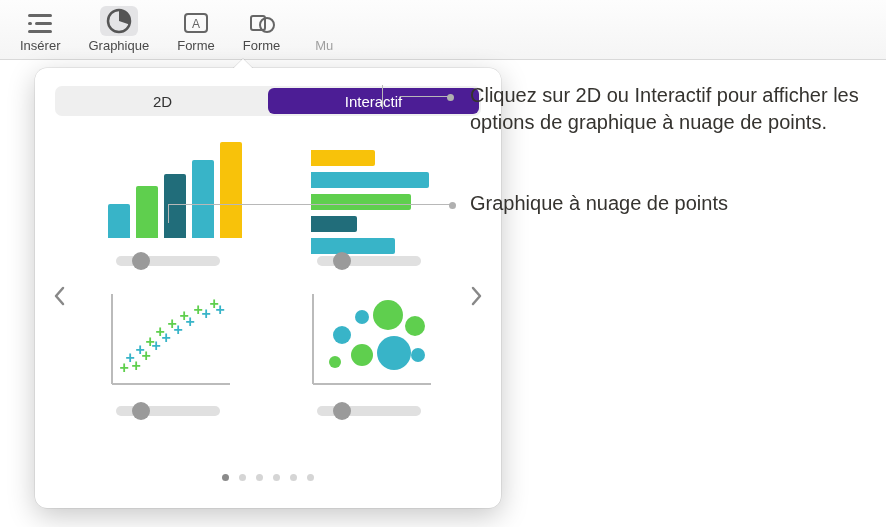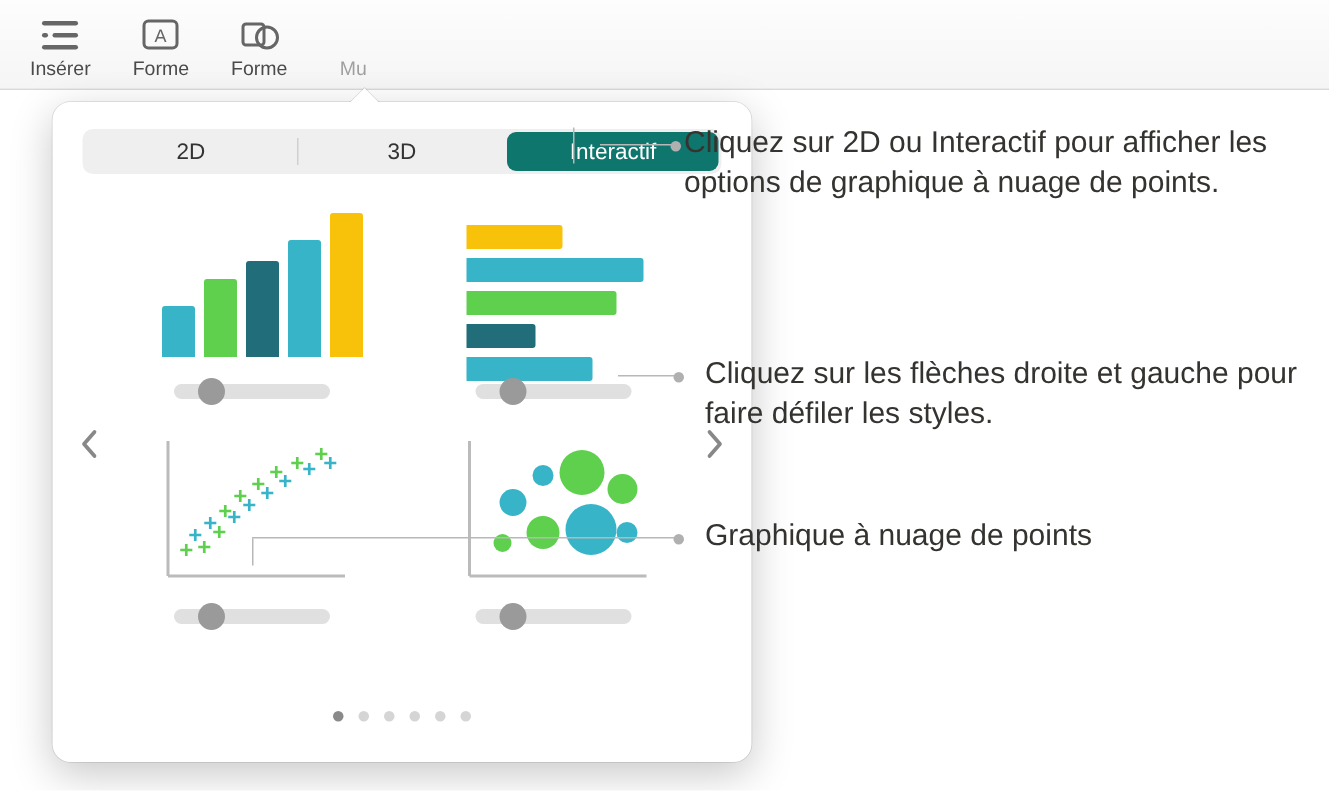--- a/index.html
+++ b/index.html
@@ -66,6 +66,15 @@
         </svg>
     </span>
     <span>Insérer</span>
+  </div>
+  <div class="toolbar-item active">
+    <span class="toolbar-icon">
+      <svg width="26" height="26" viewBox="0 0 26 26">
+          <circle cx="13" cy="13" r="11" fill="none" stroke="#555" stroke-width="2.5"></circle>
+          <path d="M13 2 A11 11 0 0 1 23.4 16.5 L13 13 Z" fill="#555"></path>
+        </svg>
+    </span>
+    <span>Graphique</span>
   </div>
   <div class="toolbar-item">
     <span class="toolbar-icon">

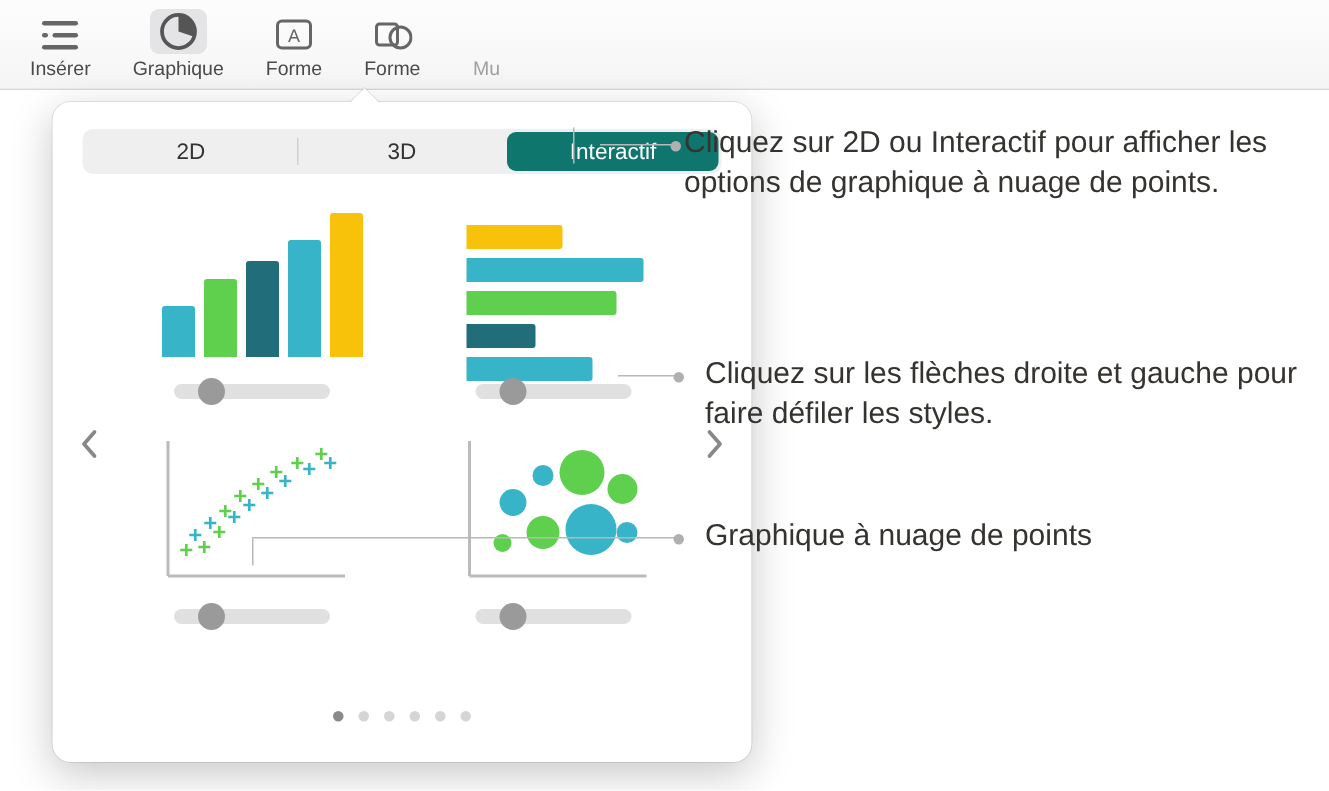--- a/index.html
+++ b/index.html
@@ -105,7 +105,6 @@
 
   <div class="seg">
     <button class="seg-btn">2D</button>
-    <button class="seg-btn">3D</button>
     <button class="seg-btn active">Interactif</button>
   </div>
 

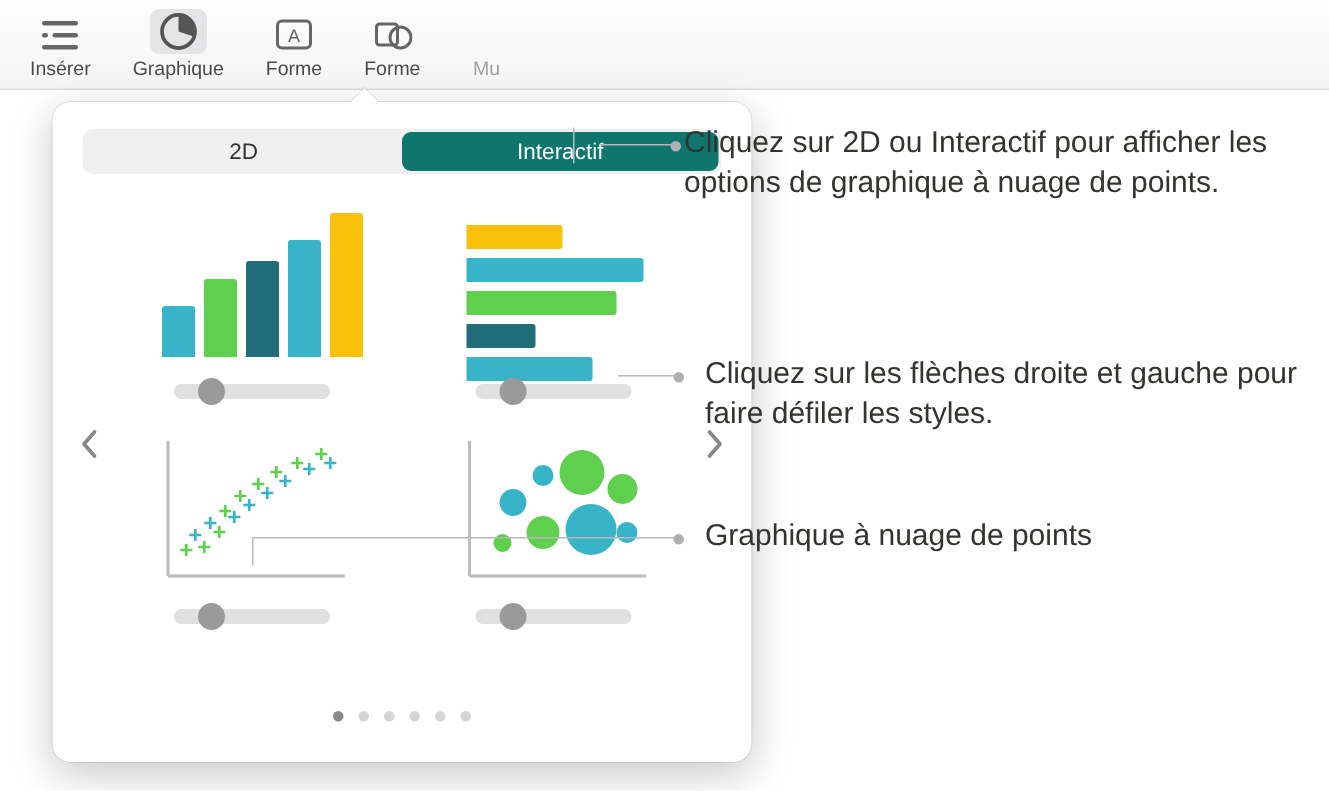--- a/index.html
+++ b/index.html
@@ -17,7 +17,7 @@
 .seg { display: flex; background: #efefef; border-radius: 7px; padding: 2px; height: 30px; margin: 0 6px 20px 6px; }
 .seg-btn { flex: 1; font-size: 15px; color: #333; background: transparent; border: none; border-radius: 6px; cursor: pointer; position: relative; }
 .seg-btn + .seg-btn::before { content: ""; position: absolute; left: 0; top: 4px; bottom: 4px; width: 1px; background: #d0d0d0; }
-.seg-btn.active { background: #0f766e; color: #fff; }
+.seg-btn.active { background: #4c1d95; color: #fff; }
 .seg-btn.active::before, .seg-btn.active + .seg-btn::before { display: none; }
 
 .grid-area { position: relative; height: 320px; }

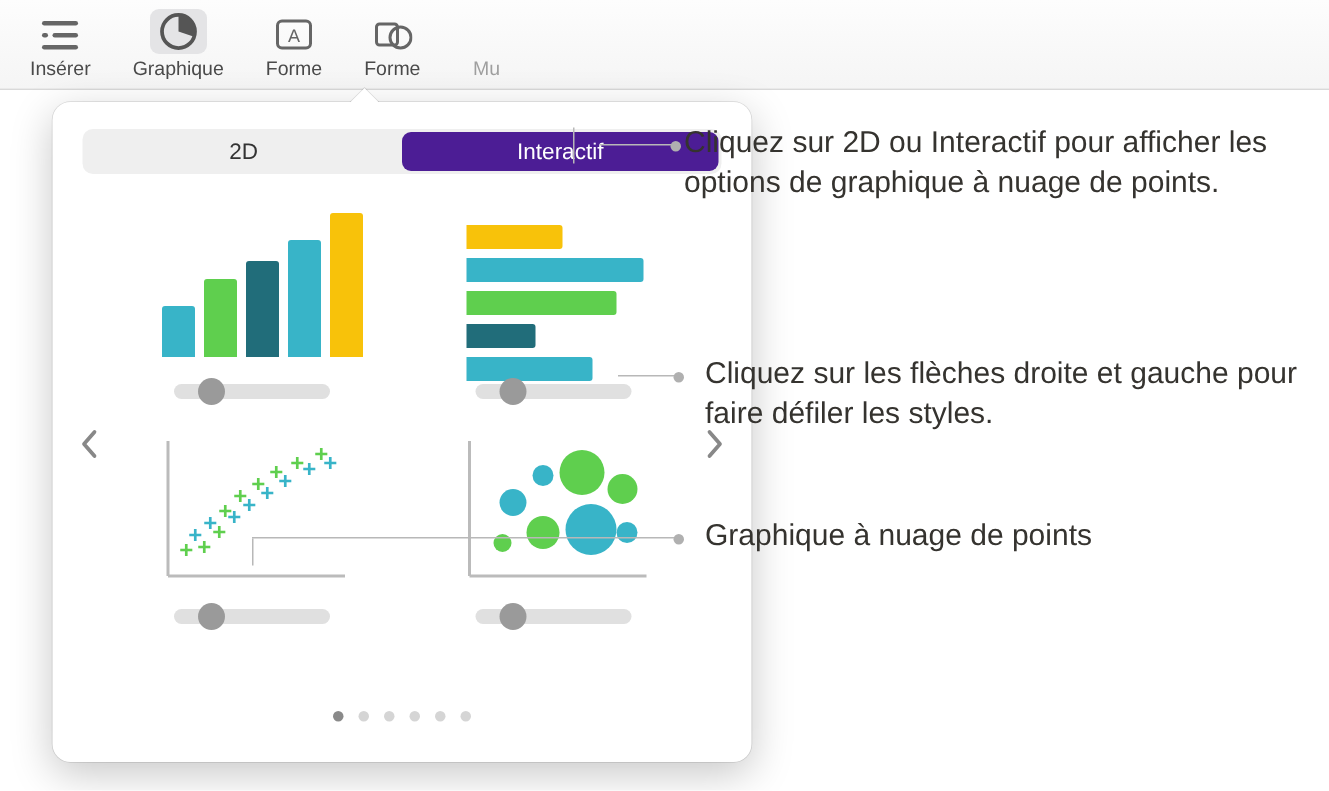--- a/index.html
+++ b/index.html
@@ -213,7 +213,7 @@
       <span class="lead-node" style="right:-4px"></span>
       <div style="position:absolute;left:-18px;top:-12px;height:24px;border-left:1px solid #b8b8b8"></div>
     </div>
-    <div style="margin-left:16px">Cliquez sur 2D ou Interactif pour afficher les options de graphique à nuage de points.</div>
+    <div style="margin-left:30px">Cliquez sur 2D ou Interactif pour afficher les options de graphique à nuage de points.</div>
   </div>
 
   <div class="callout" style="margin-top:100px">

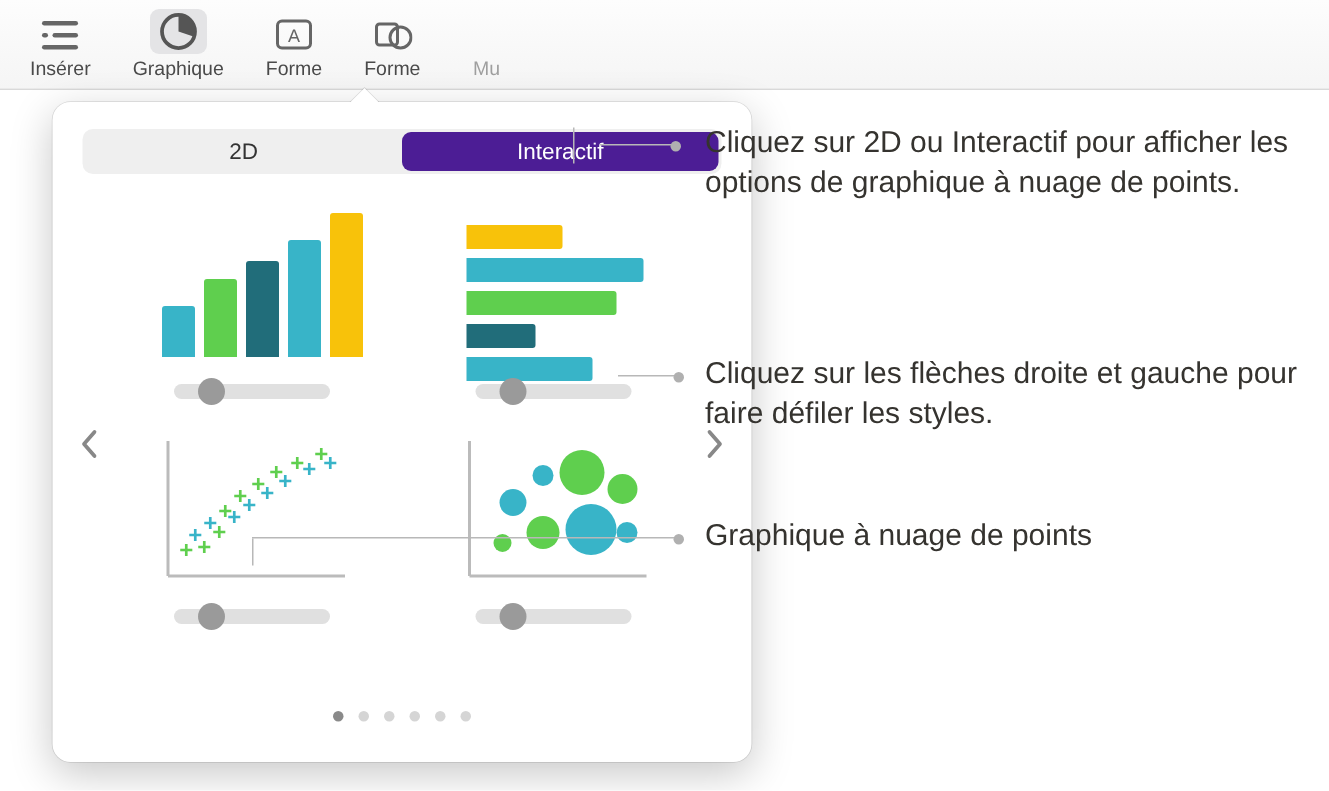--- a/index.html
+++ b/index.html
@@ -216,12 +216,6 @@
     <div style="margin-left:30px">Cliquez sur 2D ou Interactif pour afficher les options de graphique à nuage de points.</div>
   </div>
 
-  <div class="callout" style="margin-top:100px">
-    <div class="lead" style="left:-28px; top:14px; width:40px;">
-      <span class="lead-node" style="right:-4px"></span>
-    </div>
-    <div style="margin-left:30px">Cliquez sur les flèches droite et gauche pour faire défiler les styles.</div>
-  </div>
 
   <div class="callout" style="margin-top:48px">
     <div class="lead" style="left:-272px; top:14px; width:284px;">

